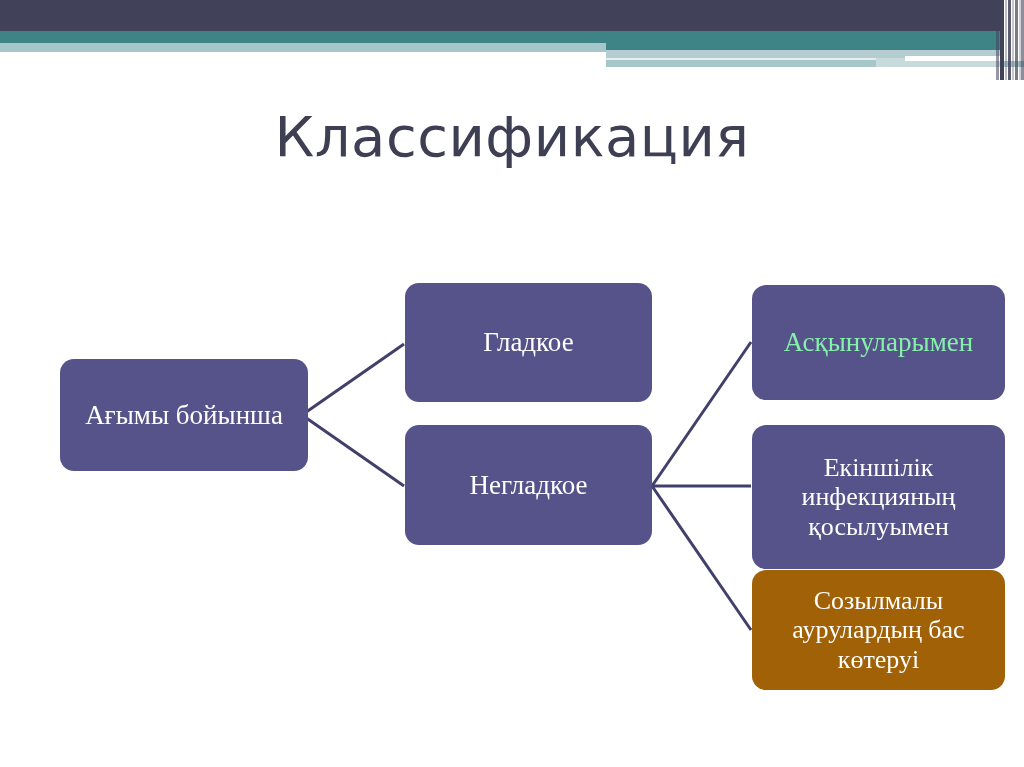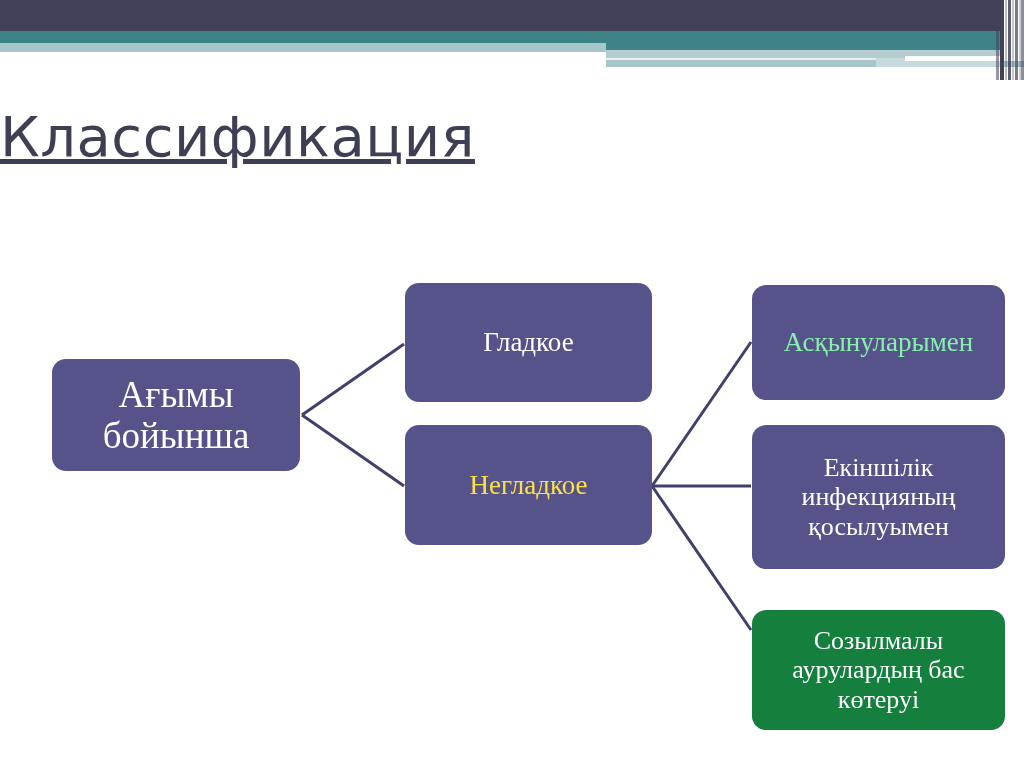--- a/index.html
+++ b/index.html
@@ -87,12 +87,12 @@
     left: 0;
     top: 104px;
     width: 1024px;
+    text-align: center;
     font-size: 56px;
     font-weight: 400;
     color: #3F3F54;
     letter-spacing: 0.5px;
     font-family: "DejaVu Sans", sans-serif;
-    text-decoration: underline;
   }
 
   

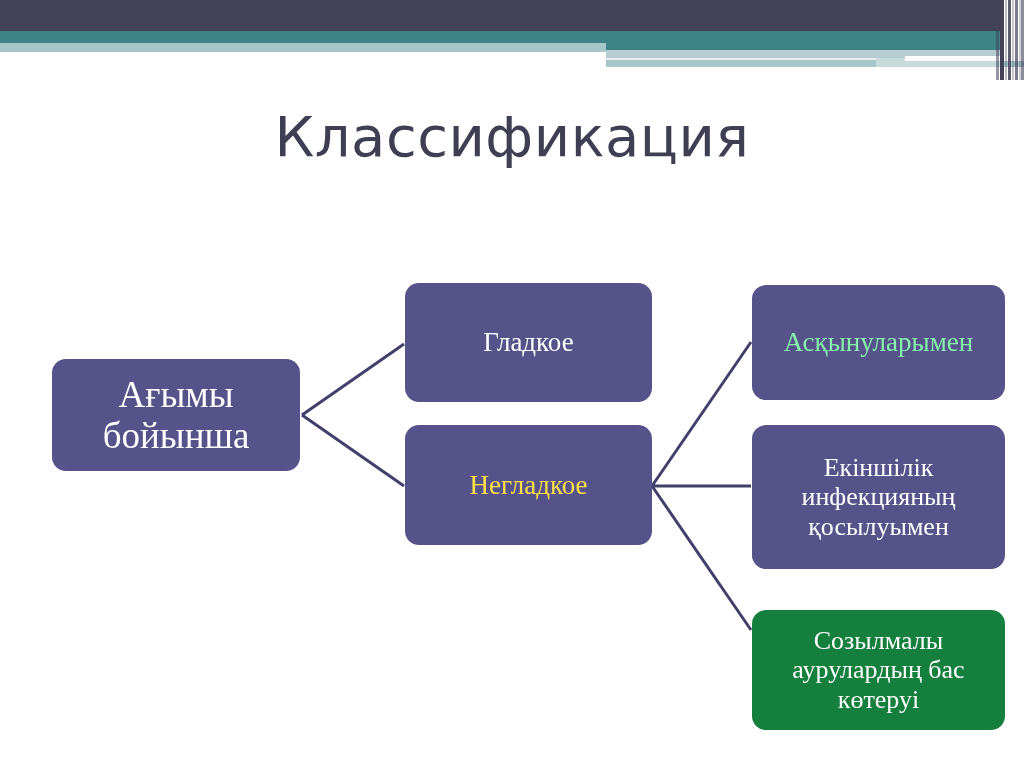--- a/index.html
+++ b/index.html
@@ -123,7 +123,7 @@
     box-sizing: border-box;
     padding: 4px 8px;
   }
-  #node-root  { left: 52px;  top: 359px; width: 248px; height: 112px; font-size: 37px; }
+  #node-root  { left: 60px;  top: 359px; width: 248px; height: 112px; font-size: 27px; }
   #node-smooth    { left: 405px; top: 283px; width: 247px; height: 119px; font-size: 27px; }
   #node-nonsmooth { left: 405px; top: 425px; width: 247px; height: 120px; font-size: 27px; }
   #node-compl { left: 752px; top: 285px; width: 253px; height: 115px; font-size: 27px; }

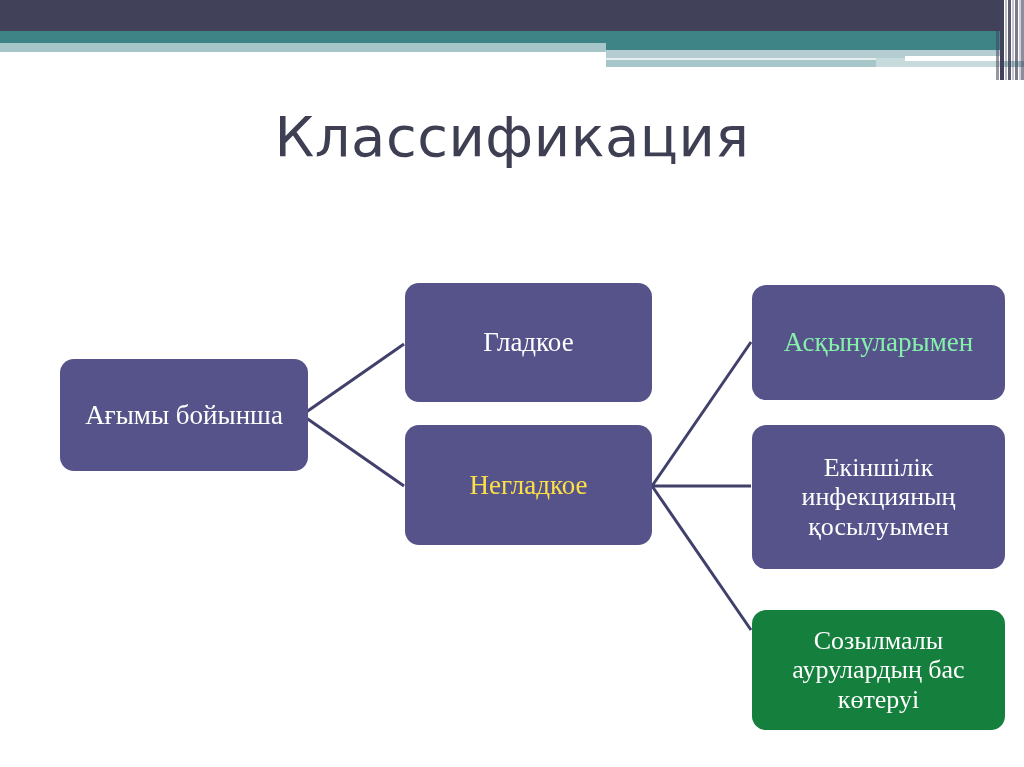--- a/index.html
+++ b/index.html
@@ -179,7 +179,7 @@
 
   <div class="node" id="node-smooth" style="background: rgb(85, 83, 137); color: rgb(255, 255, 255);">Гладкое</div>
 
-  <div class="node" id="node-nonsmooth" style="background: rgb(85, 83, 137); color: #fde047;">Негладкое</div>
+  <div class="node" id="node-nonsmooth" style="background: rgb(85, 83, 137); color: #ffffff;">Негладкое</div>
 
   <div class="node" id="node-compl" style="background: rgb(85, 83, 137); color: #86efac;">Асқынуларымен</div>
 

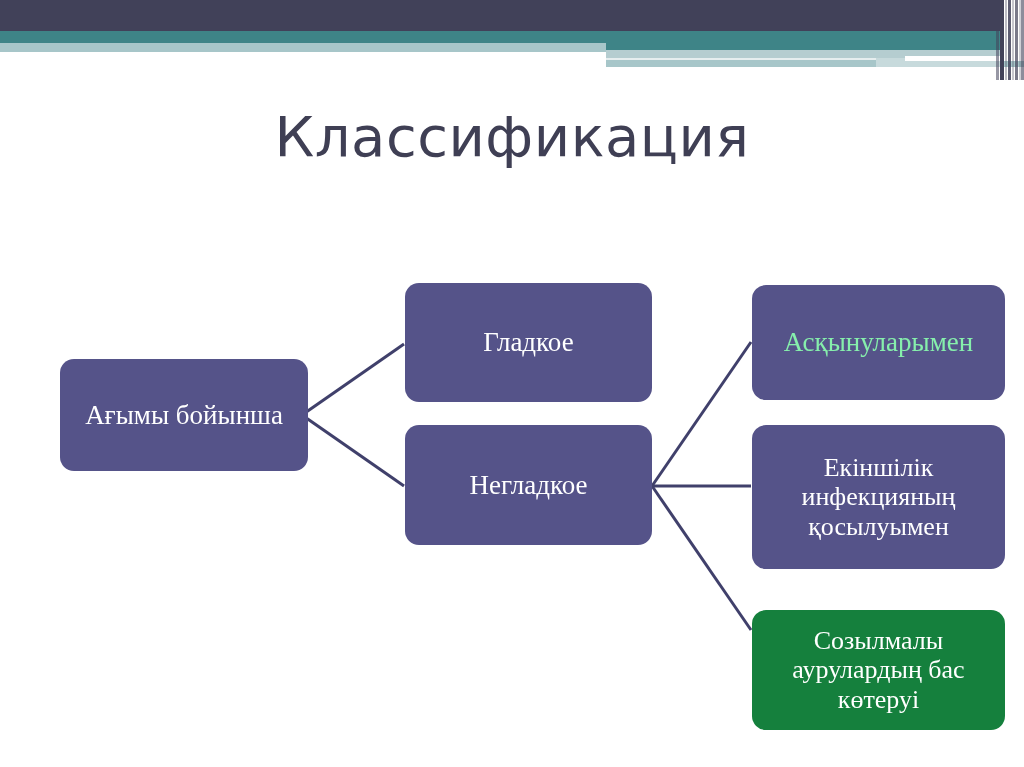--- a/index.html
+++ b/index.html
@@ -185,7 +185,7 @@
 
   <div class="node" id="node-secinf" style="background: rgb(85, 83, 137); color: rgb(255, 255, 255);">Екіншілік инфекцияның қосылуымен</div>
 
-  <div class="node" id="node-chronic" style="background: #15803d; color: rgb(255, 255, 255); margin-top: 40px;">Созылмалы аурулардың бас көтеруі</div>
+  <div class="node" id="node-chronic" style="background: #a16207; color: rgb(255, 255, 255);">Созылмалы аурулардың бас көтеруі</div>
 
 </div>
 

